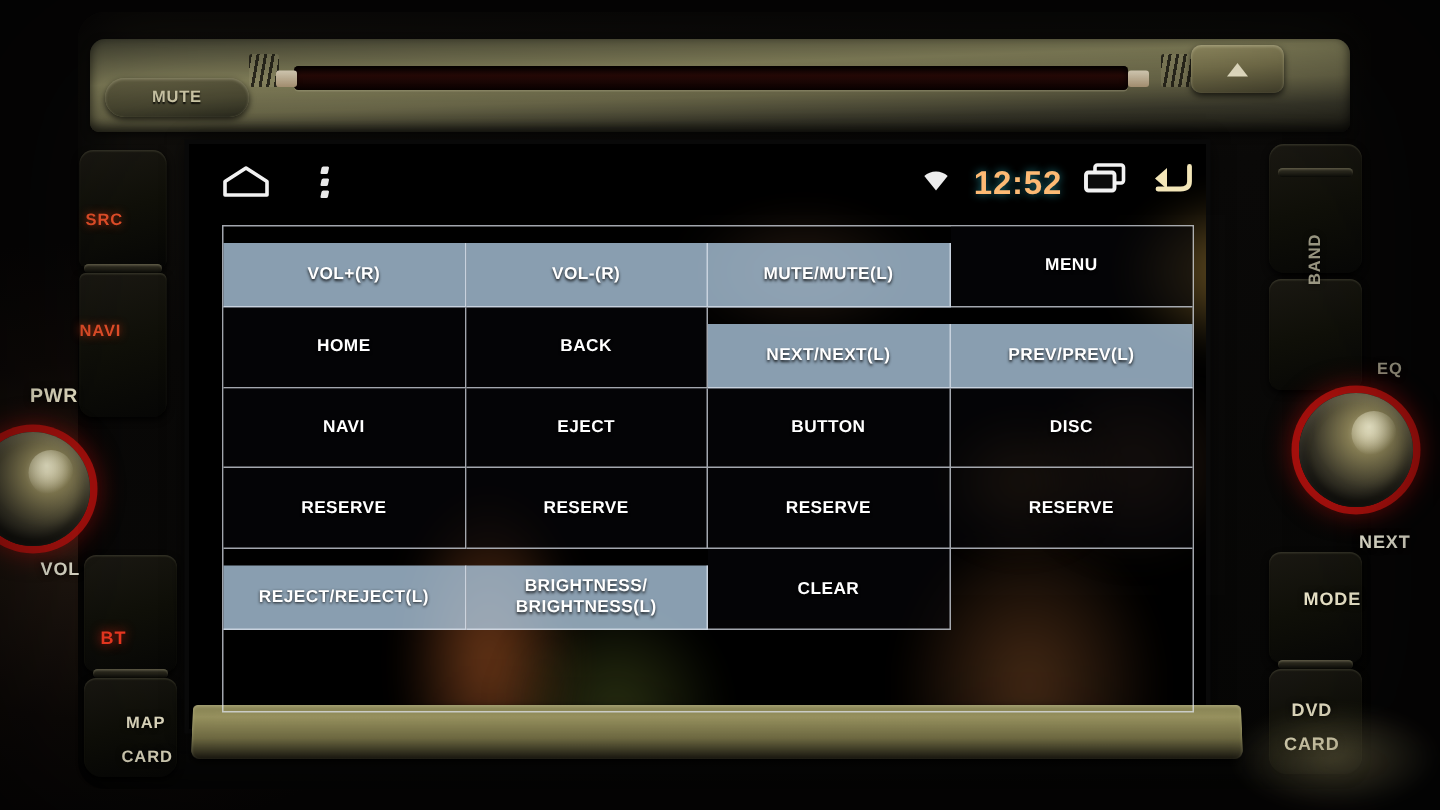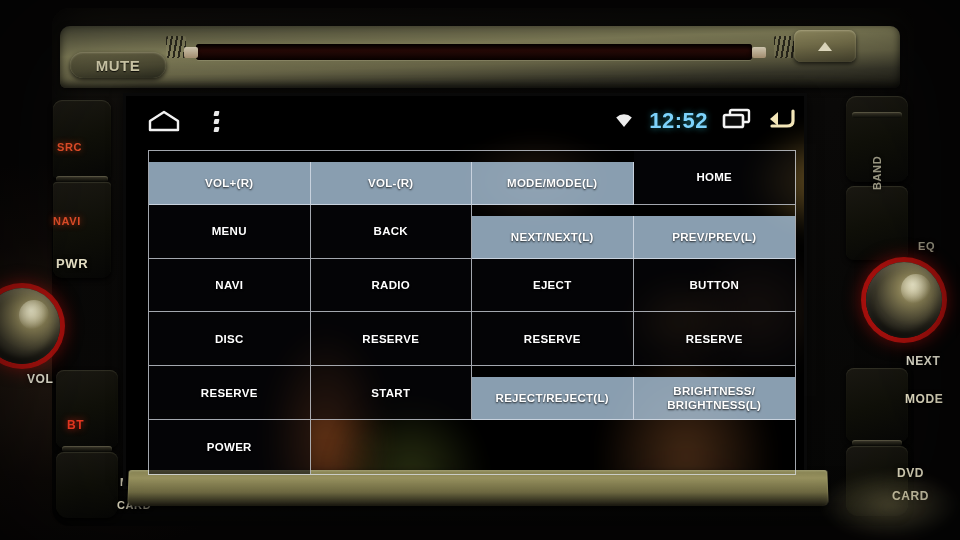--- a/index.html
+++ b/index.html
@@ -86,7 +86,7 @@
     display:flex; align-items:center; justify-content:center;
   }
   .mute-btn span {
-    font-size: 15px; font-weight: bold; letter-spacing: .5px;
+    font-size: 11px; font-weight: bold; letter-spacing: .5px;
     color: #d8d2b0; text-shadow: 0 1px 1px rgba(0,0,0,.8);
   }
 

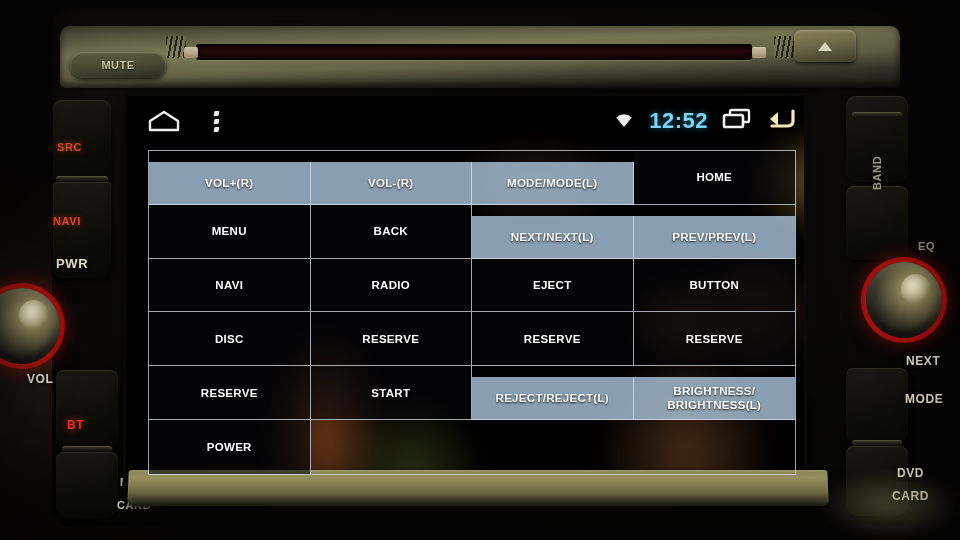--- a/index.html
+++ b/index.html
@@ -191,7 +191,7 @@
 
   .clock {
     font-size: 22px; font-weight: bold; letter-spacing: .5px;
-    color: #7dd3fc;
+    color: #fdba74;
     text-shadow: 0 0 6px rgba(50,210,225,.55);
   }
 

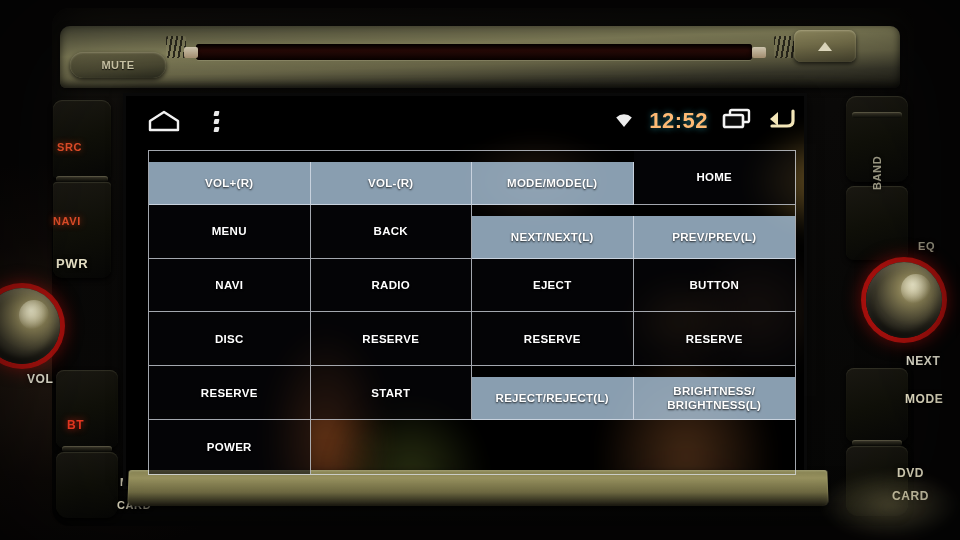--- a/index.html
+++ b/index.html
@@ -359,6 +359,7 @@
     <div class="grid">
         <div class="cell on">VOL+(R)</div>
         <div class="cell on">VOL-(R)</div>
+        <div class="cell on">MUTE/MUTE(L)</div>
         <div class="cell on">MODE/MODE(L)</div>
         <div class="cell off">HOME</div>
         <div class="cell off">MENU</div>

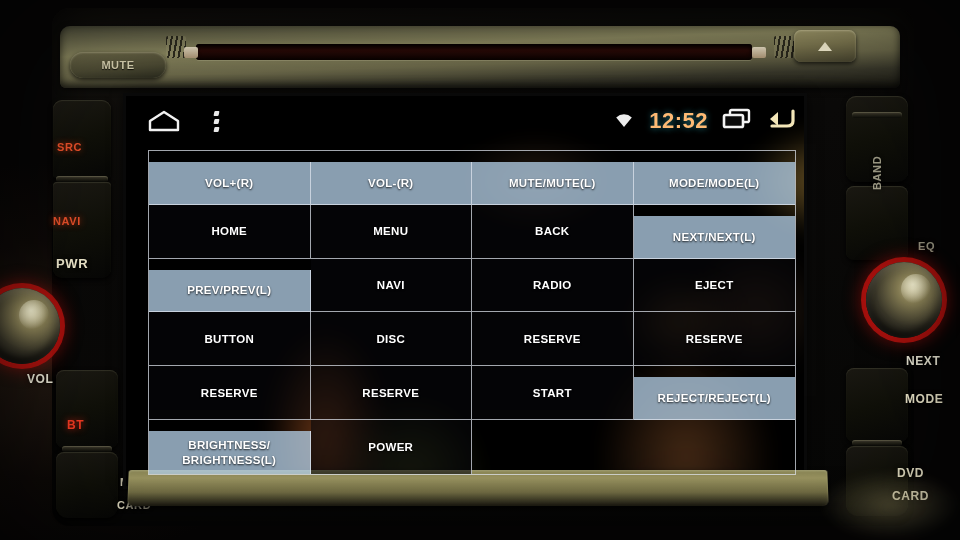--- a/index.html
+++ b/index.html
@@ -360,7 +360,6 @@
         <div class="cell on">VOL+(R)</div>
         <div class="cell on">VOL-(R)</div>
         <div class="cell on">MUTE/MUTE(L)</div>
-        <div class="cell on">MODE/MODE(L)</div>
         <div class="cell off">HOME</div>
         <div class="cell off">MENU</div>
         <div class="cell off">BACK</div>

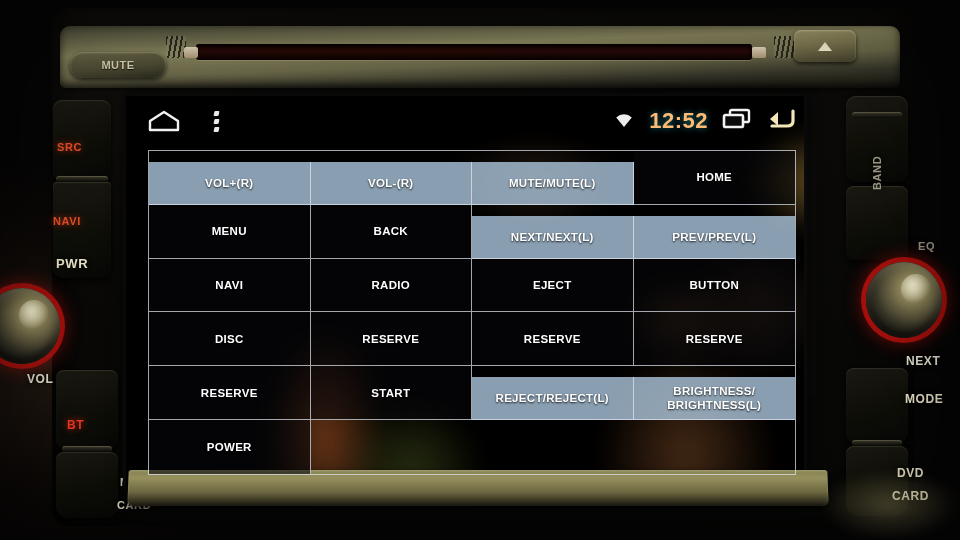--- a/index.html
+++ b/index.html
@@ -360,8 +360,8 @@
         <div class="cell on">VOL+(R)</div>
         <div class="cell on">VOL-(R)</div>
         <div class="cell on">MUTE/MUTE(L)</div>
+        <div class="cell off">MENU</div>
         <div class="cell off">HOME</div>
-        <div class="cell off">MENU</div>
         <div class="cell off">BACK</div>
         <div class="cell on">NEXT/NEXT(L)</div>
         <div class="cell on">PREV/PREV(L)</div>

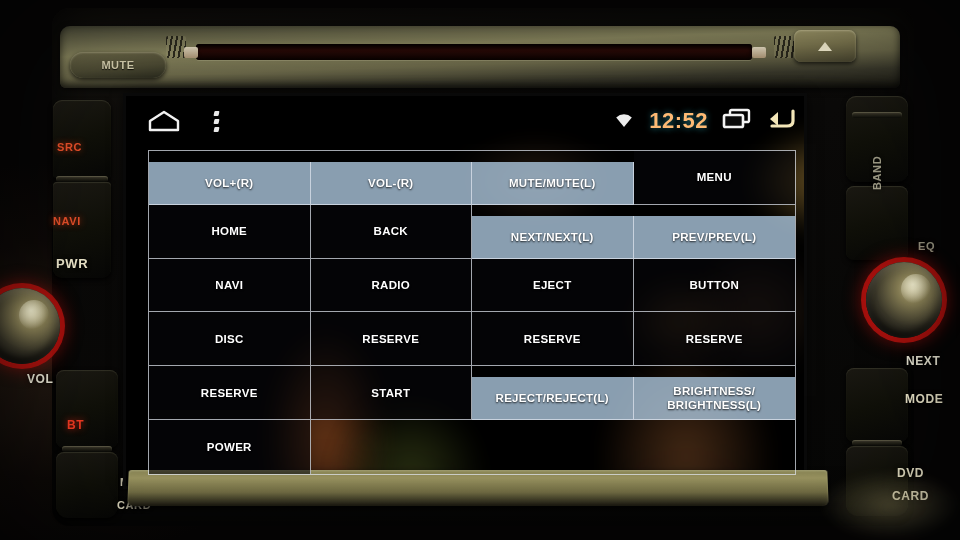--- a/index.html
+++ b/index.html
@@ -122,7 +122,7 @@
   .lbl.red    { color: #e8502a; text-shadow: 0 0 6px rgba(232,60,20,.75); text-align: right; }
   .lbl.red2   { color: #f23a22; text-shadow: 0 0 7px rgba(242,40,20,.8); }
   .lbl.white  { color: #e9e6d4; }
-  .lbl.cream  { color: #efe9cd; margin-left: 36px; }
+  .lbl.cream  { color: #efe9cd; }
   .lbl.dim    { color: #cfcbb0; opacity:.75; }
 
   

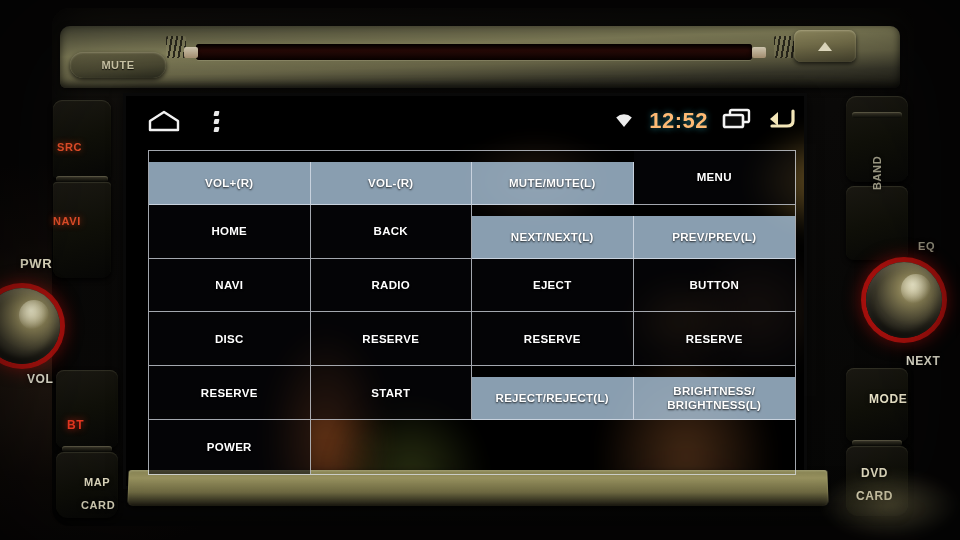--- a/index.html
+++ b/index.html
@@ -366,7 +366,6 @@
         <div class="cell on">NEXT/NEXT(L)</div>
         <div class="cell on">PREV/PREV(L)</div>
         <div class="cell off">NAVI</div>
-        <div class="cell off">RADIO</div>
         <div class="cell off">EJECT</div>
         <div class="cell off">BUTTON</div>
         <div class="cell off">DISC</div>

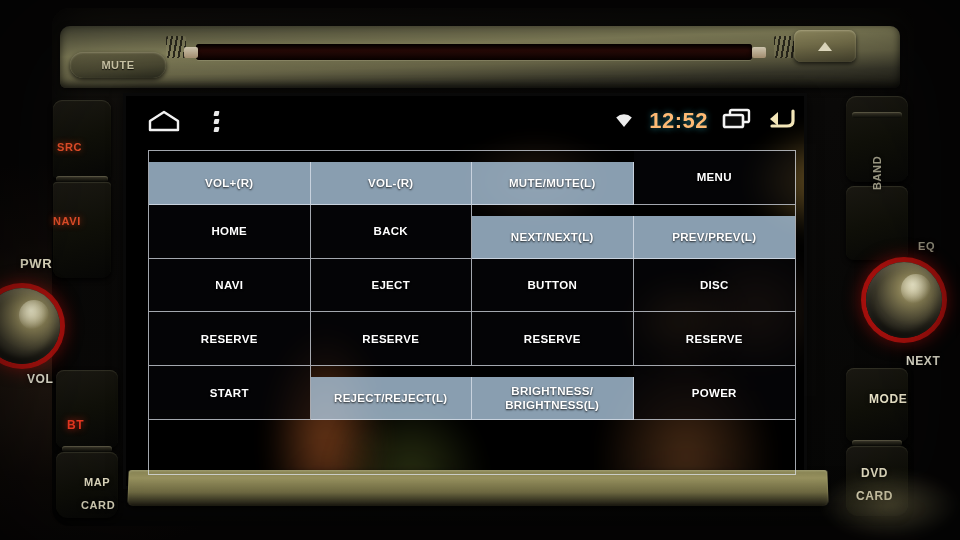--- a/index.html
+++ b/index.html
@@ -373,7 +373,6 @@
         <div class="cell off">RESERVE</div>
         <div class="cell off">RESERVE</div>
         <div class="cell off">RESERVE</div>
-        <div class="cell off">START</div>
         <div class="cell on">REJECT/REJECT(L)</div>
         <div class="cell on">BRIGHTNESS/<br>BRIGHTNESS(L)</div>
         <div class="cell off">POWER</div>

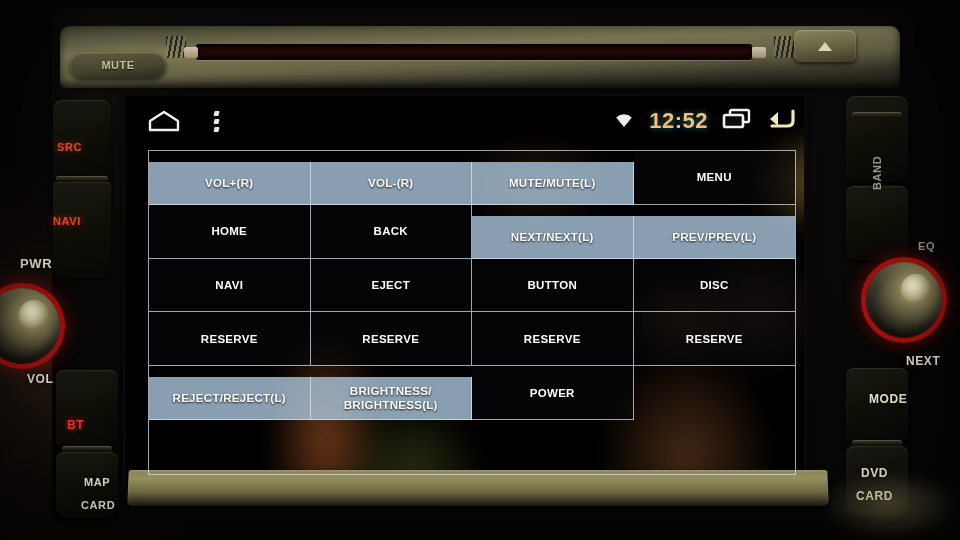--- a/index.html
+++ b/index.html
@@ -375,7 +375,7 @@
         <div class="cell off">RESERVE</div>
         <div class="cell on">REJECT/REJECT(L)</div>
         <div class="cell on">BRIGHTNESS/<br>BRIGHTNESS(L)</div>
-        <div class="cell off">POWER</div>
+        <div class="cell off">CLEAR</div>
       </div>
 
   </div>

